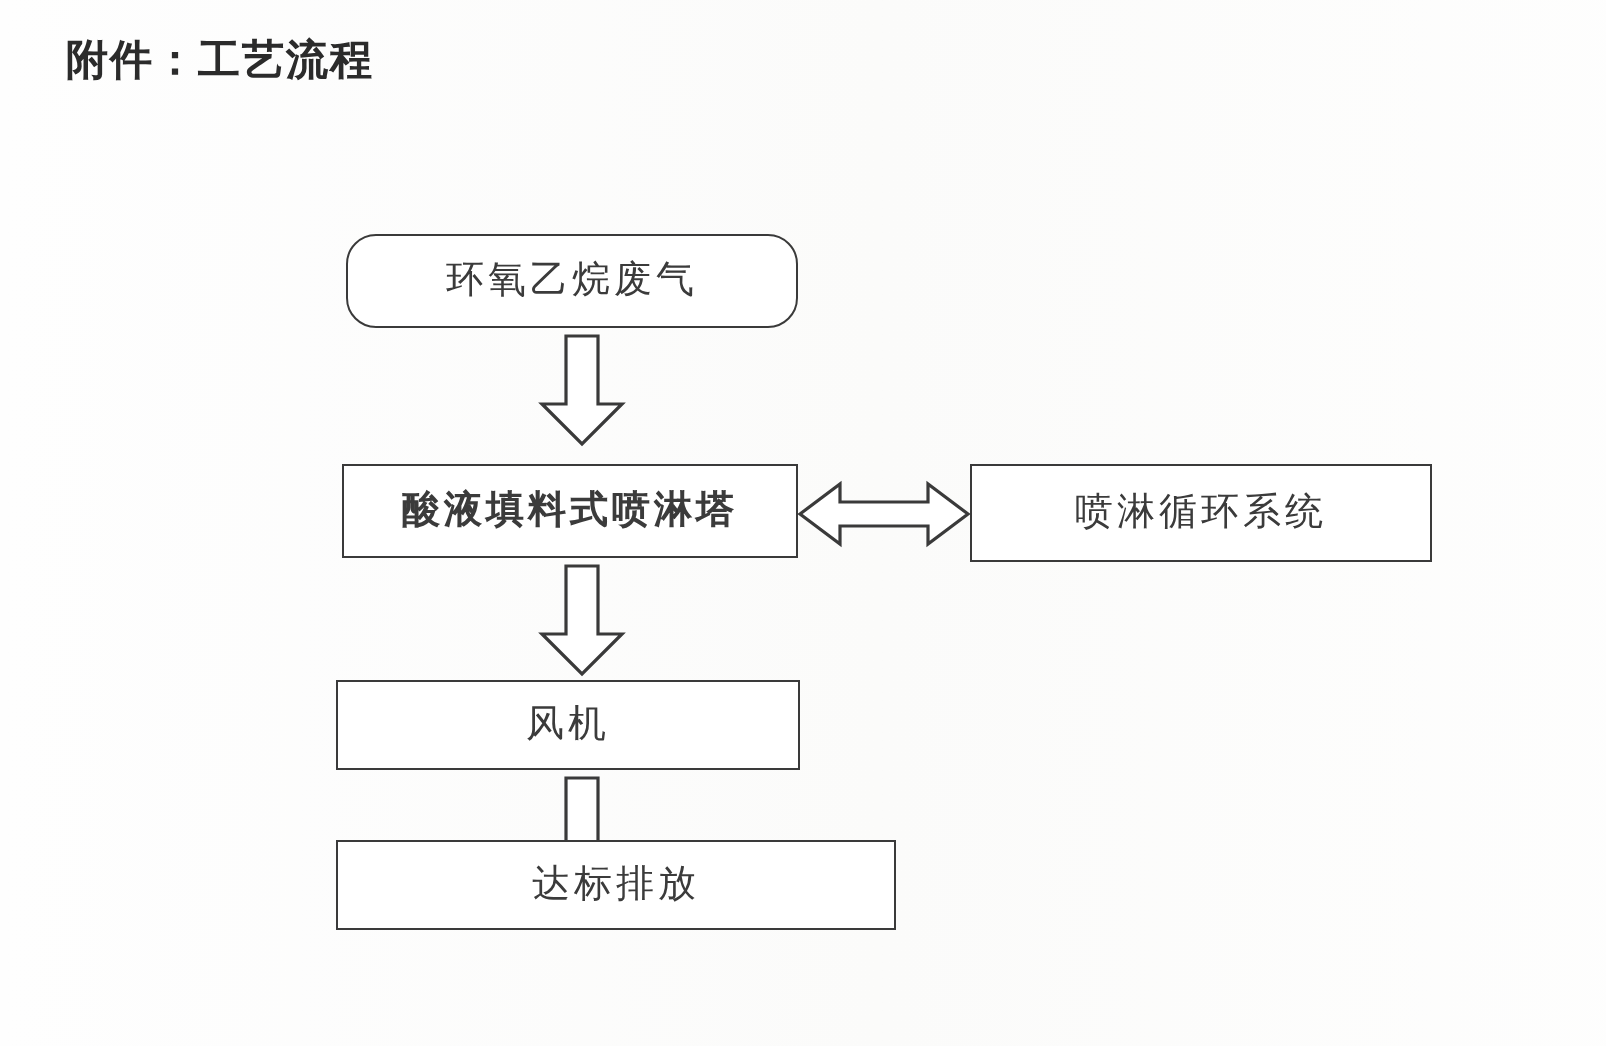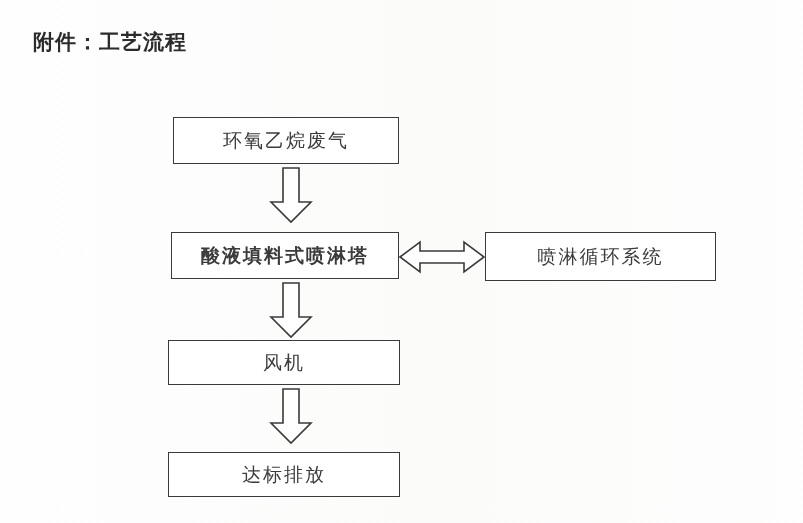--- a/index.html
+++ b/index.html
@@ -38,7 +38,6 @@
     font-family: "DejaVu Serif", "Liberation Serif", serif;
     z-index: 3;
     white-space: nowrap;
-    margin-top: 12px;
   }
 
   .flow-box {

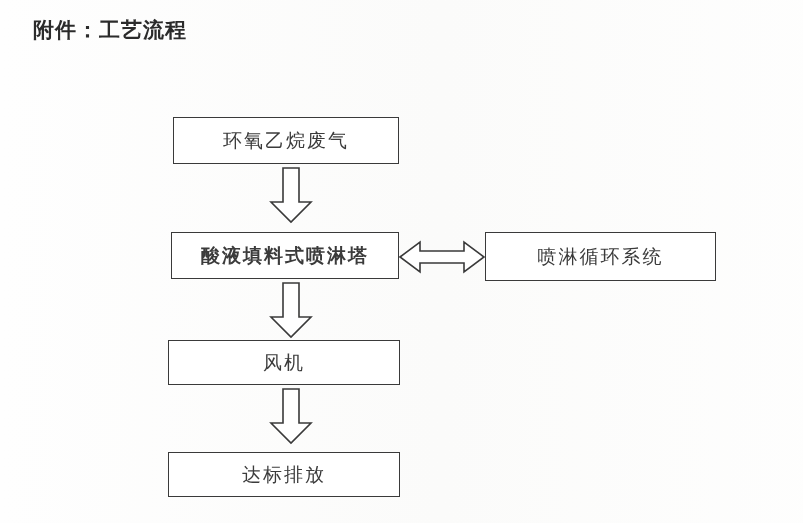--- a/index.html
+++ b/index.html
@@ -59,7 +59,7 @@
     line-height: 1;
   }
 
-  #box-waste-gas   { left: 173px; top: 117px; width: 226px; height: 47px; }
+  #box-waste-gas   { left: 173px; top: 117px; width: 226px; height: 47px; border-radius: 15px; }
   #box-spray-tower { left: 171px; top: 232px; width: 228px; height: 47px; font-weight: bold; }
   #box-circulation { left: 485px; top: 232px; width: 231px; height: 49px; justify-content: center; }
   #box-fan         { left: 168px; top: 340px; width: 232px; height: 45px; align-items: center; }

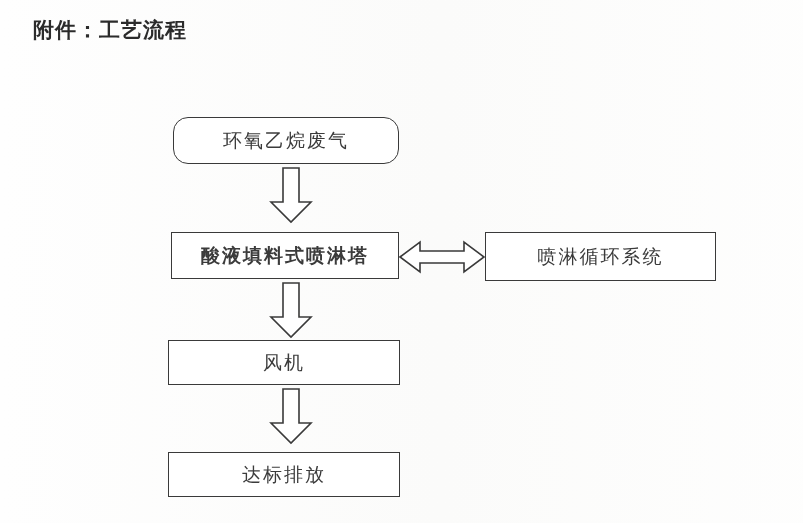--- a/index.html
+++ b/index.html
@@ -63,7 +63,7 @@
   #box-spray-tower { left: 171px; top: 232px; width: 228px; height: 47px; font-weight: bold; }
   #box-circulation { left: 485px; top: 232px; width: 231px; height: 49px; justify-content: center; }
   #box-fan         { left: 168px; top: 340px; width: 232px; height: 45px; align-items: center; }
-  #box-discharge   { left: 168px; top: 452px; width: 232px; height: 45px; text-align: right; }
+  #box-discharge   { left: 168px; top: 420px; width: 280px; height: 45px; text-align: right; }
 
   .arrow-down {
     position: absolute;

